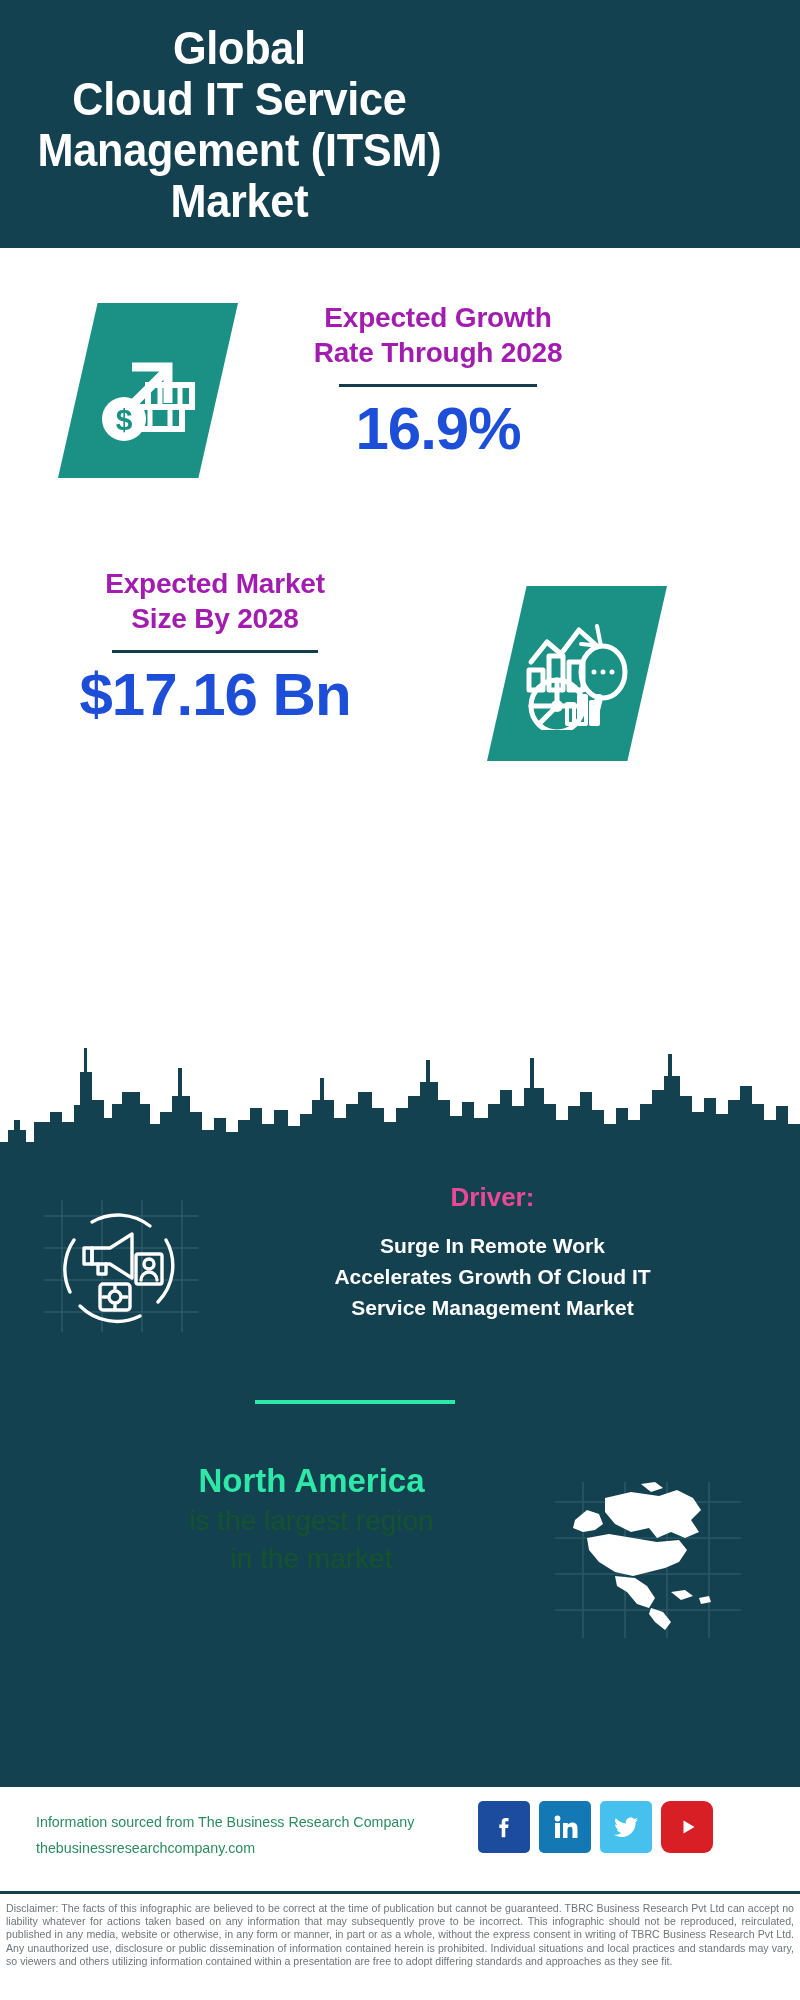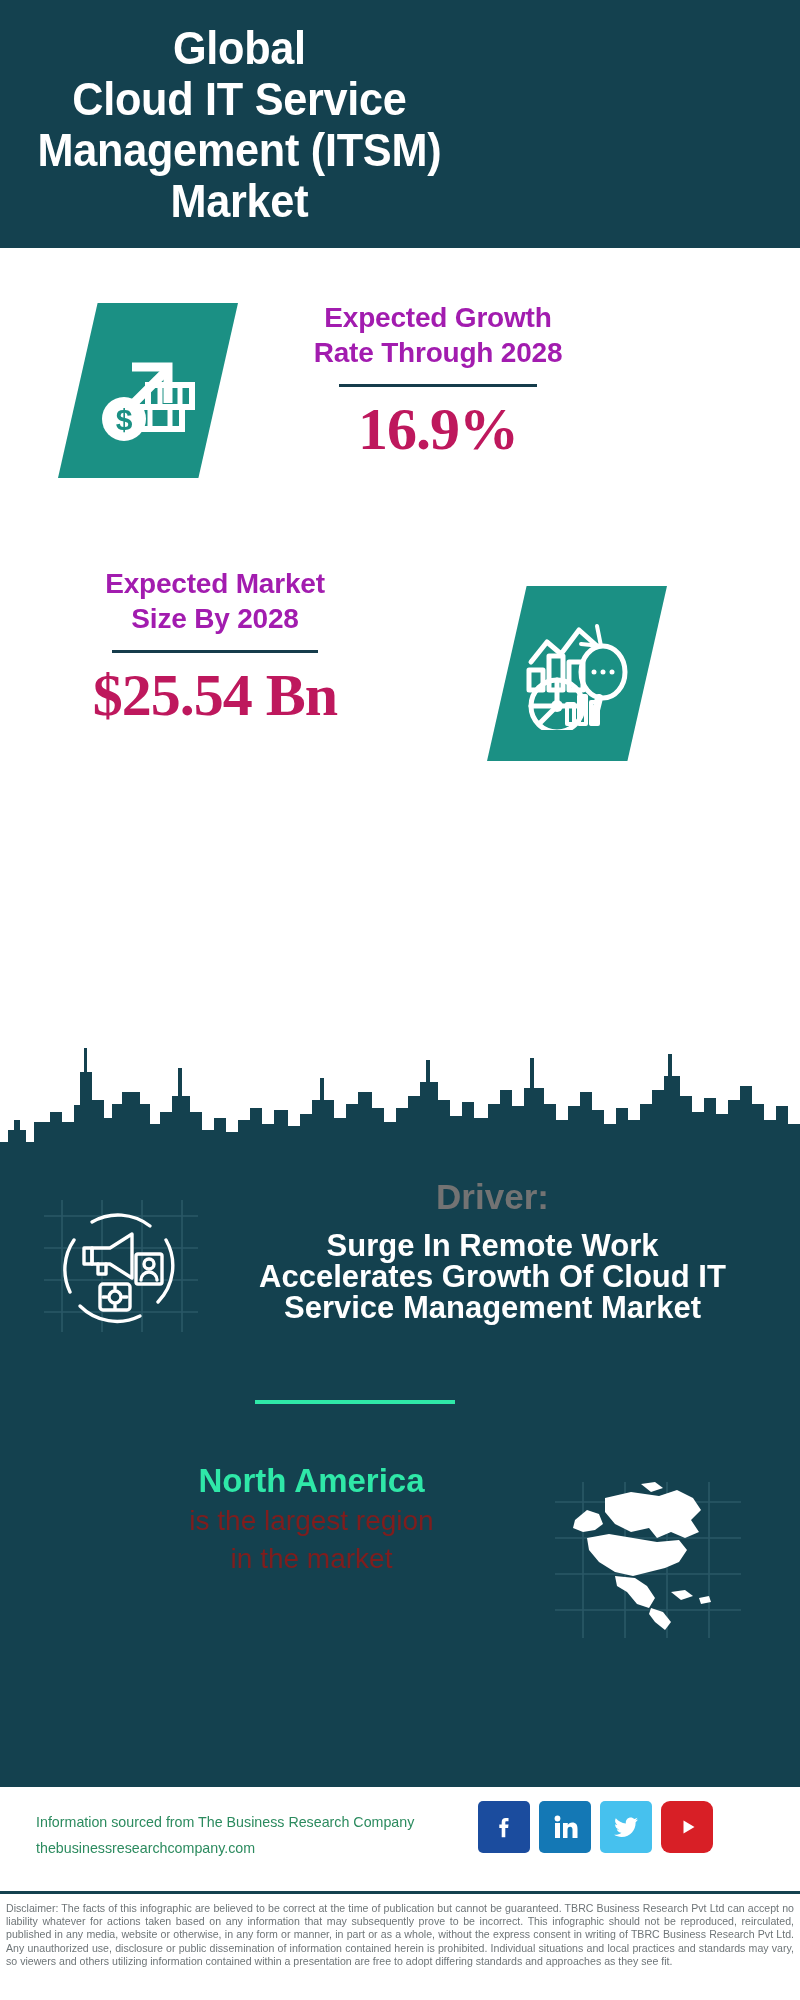--- a/index.html
+++ b/index.html
@@ -68,12 +68,11 @@
     height:3px; background:#153C4B; margin:14px auto 10px auto;
   }
   .stat .value {
-    color:#be185d;
+    color:#1d4ed8;
     font-weight:bold;
     font-size:60px;
     line-height:64px;
     letter-spacing:-1px;
-    font-family:Liberation Serif, serif;
   }
   .stat.s1 { left:268px; top:300px; width:340px; }
   .stat.s1 .rule { width:198px; }

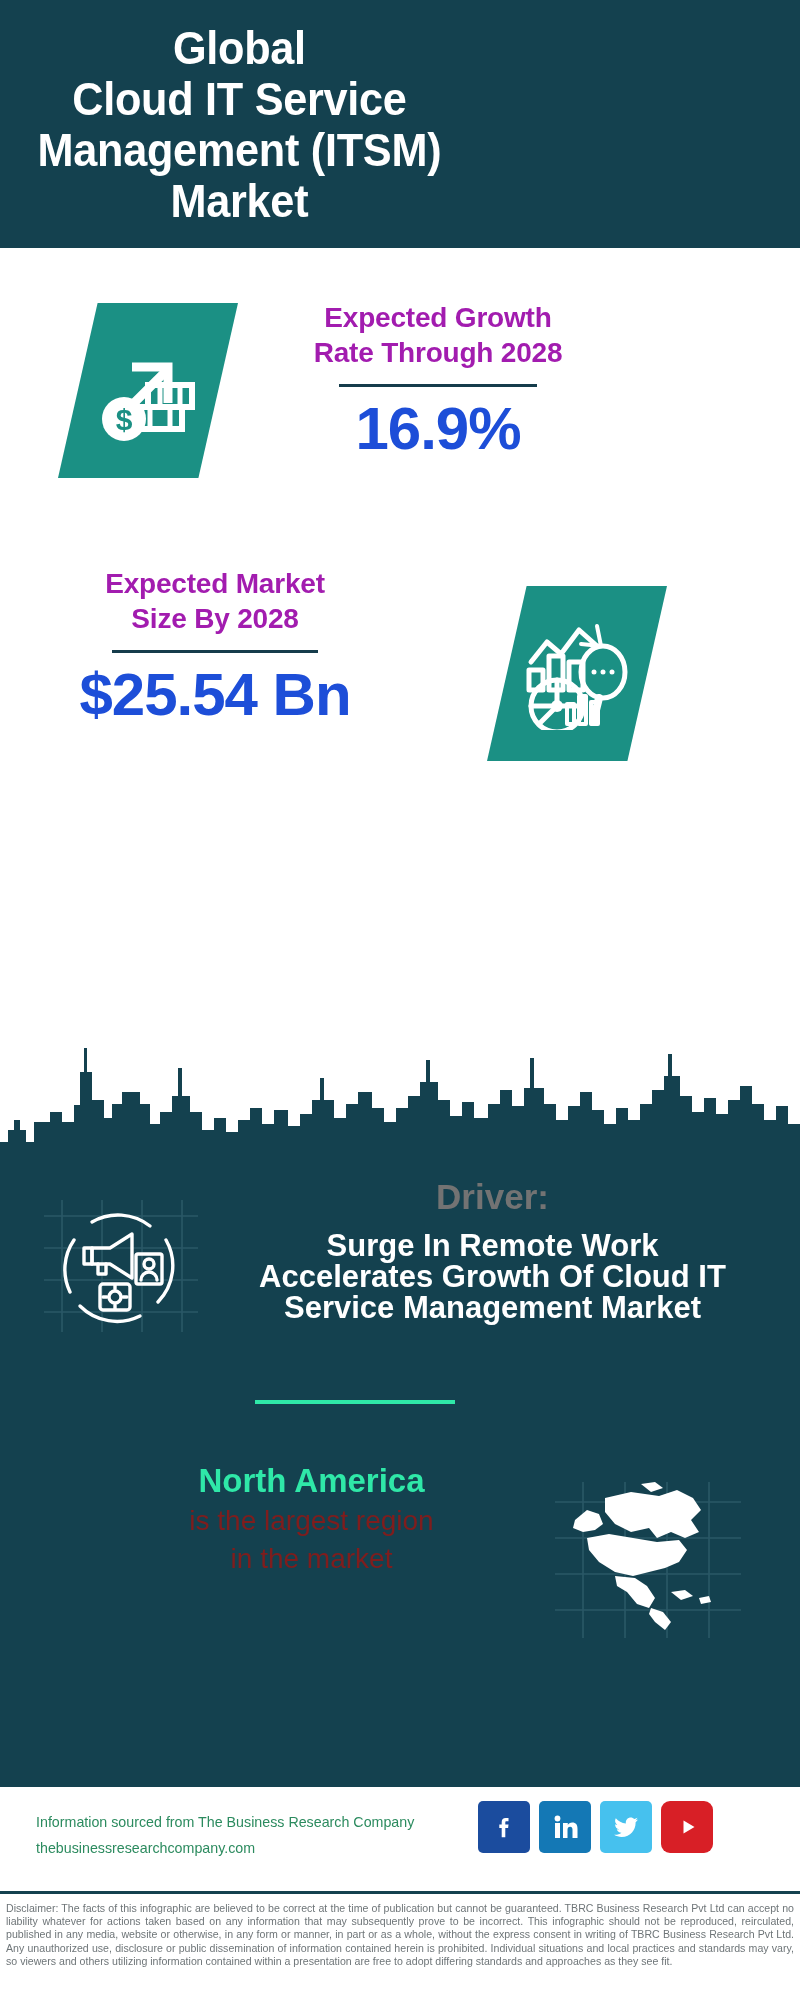--- a/index.html
+++ b/index.html
@@ -222,7 +222,7 @@
       <div>Size By 2028</div>
     </div>
     <div class="rule"></div>
-    <div class="value">$25.54 Bn</div>
+    <div class="value">$17.16 Bn</div>
   </div>
 
   <div class="para p2">

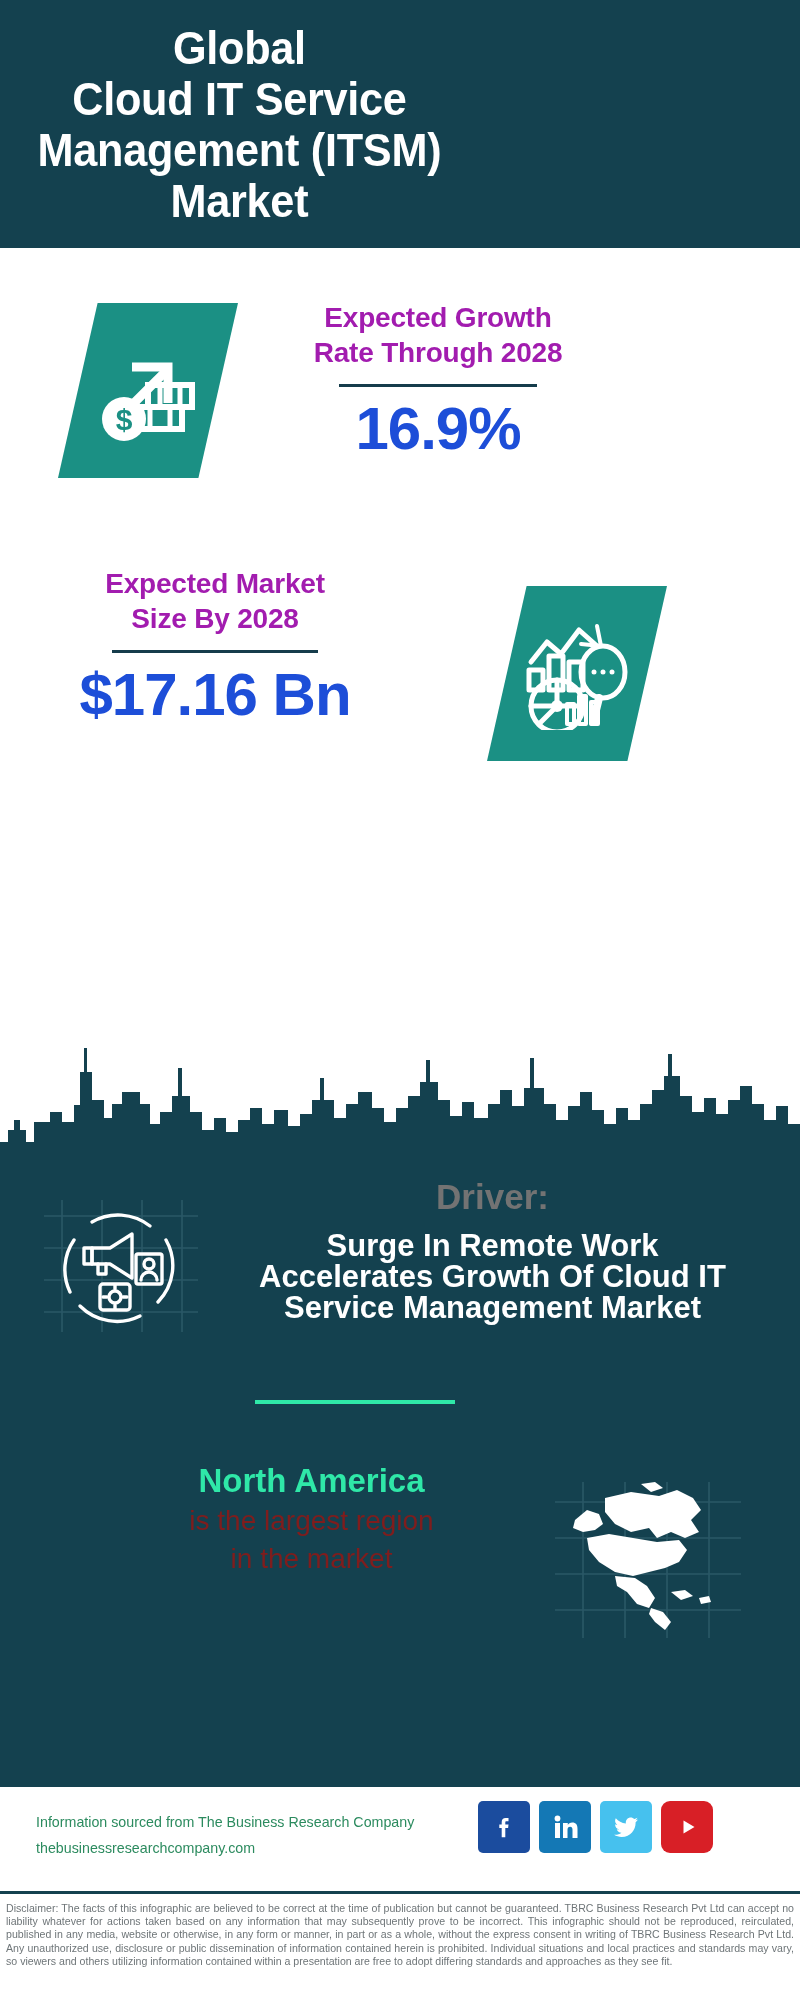--- a/index.html
+++ b/index.html
@@ -98,9 +98,9 @@
     position:absolute; left:255px; top:1178px; width:475px; text-align:center;
   }
   .driver-title {
-    color:#737373;
-    font-weight:bold;
-    font-size:35px;
+    color:#ec4899;
+    font-weight:bold;
+    font-size:26px;
     line-height:38px;
     margin-bottom:14px;
   }

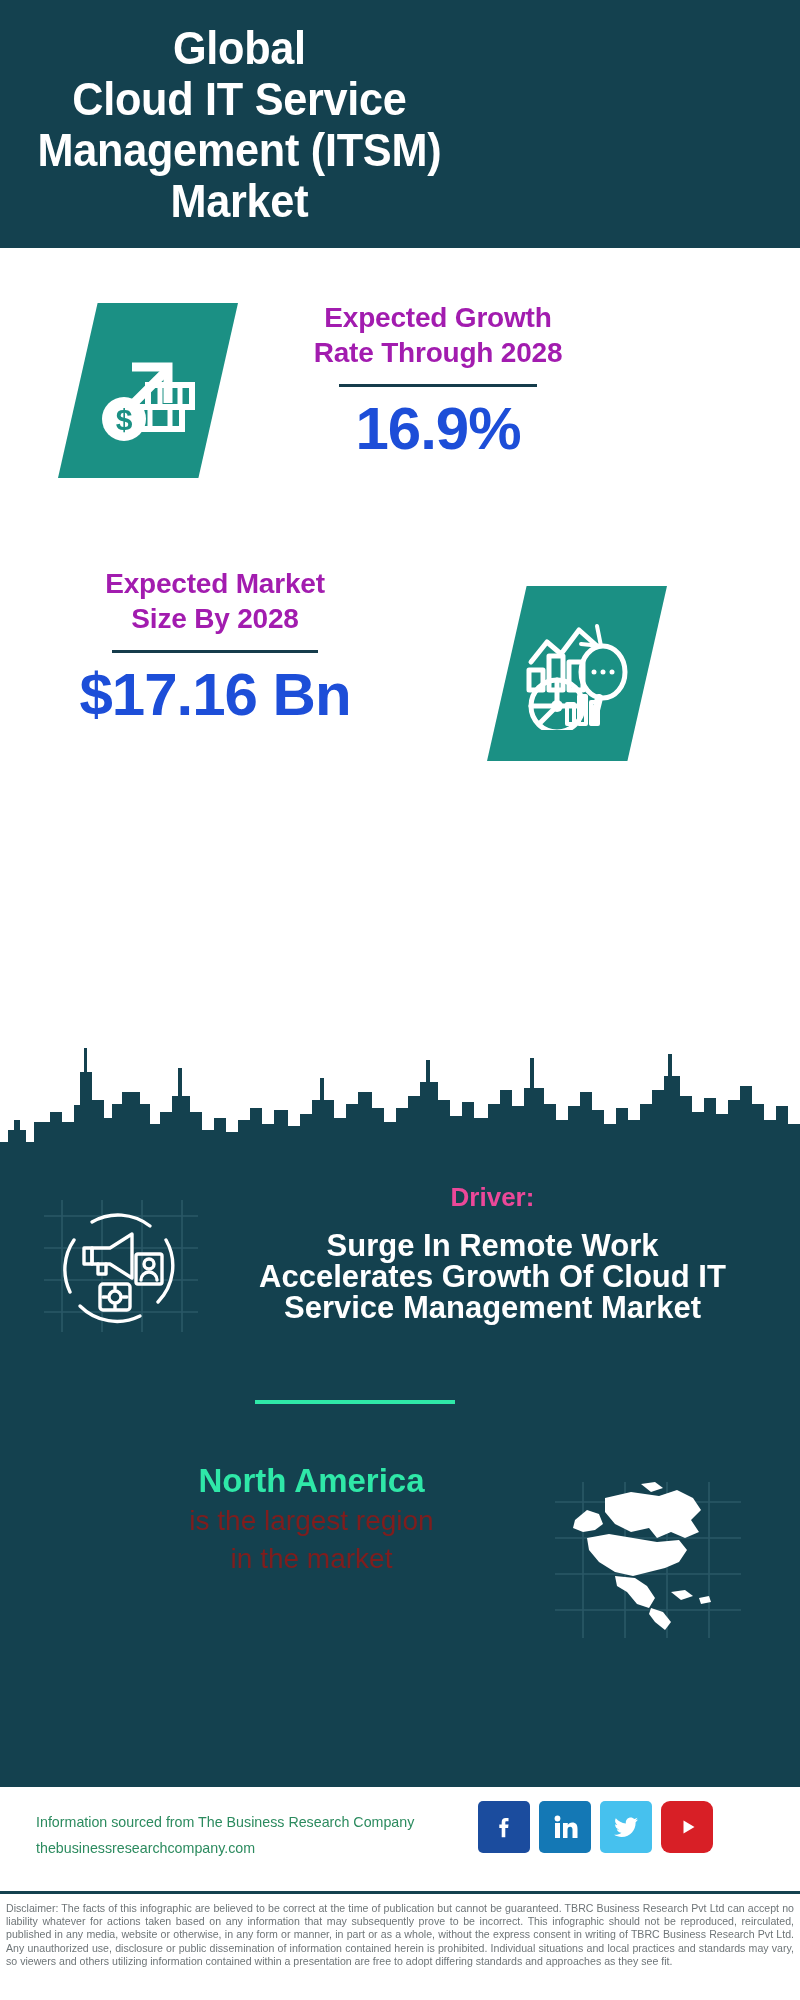--- a/index.html
+++ b/index.html
@@ -107,7 +107,7 @@
   .driver-text {
     color:#ffffff;
     font-weight:bold;
-    font-size:31px;
+    font-size:21px;
     line-height:31px;
   }
 

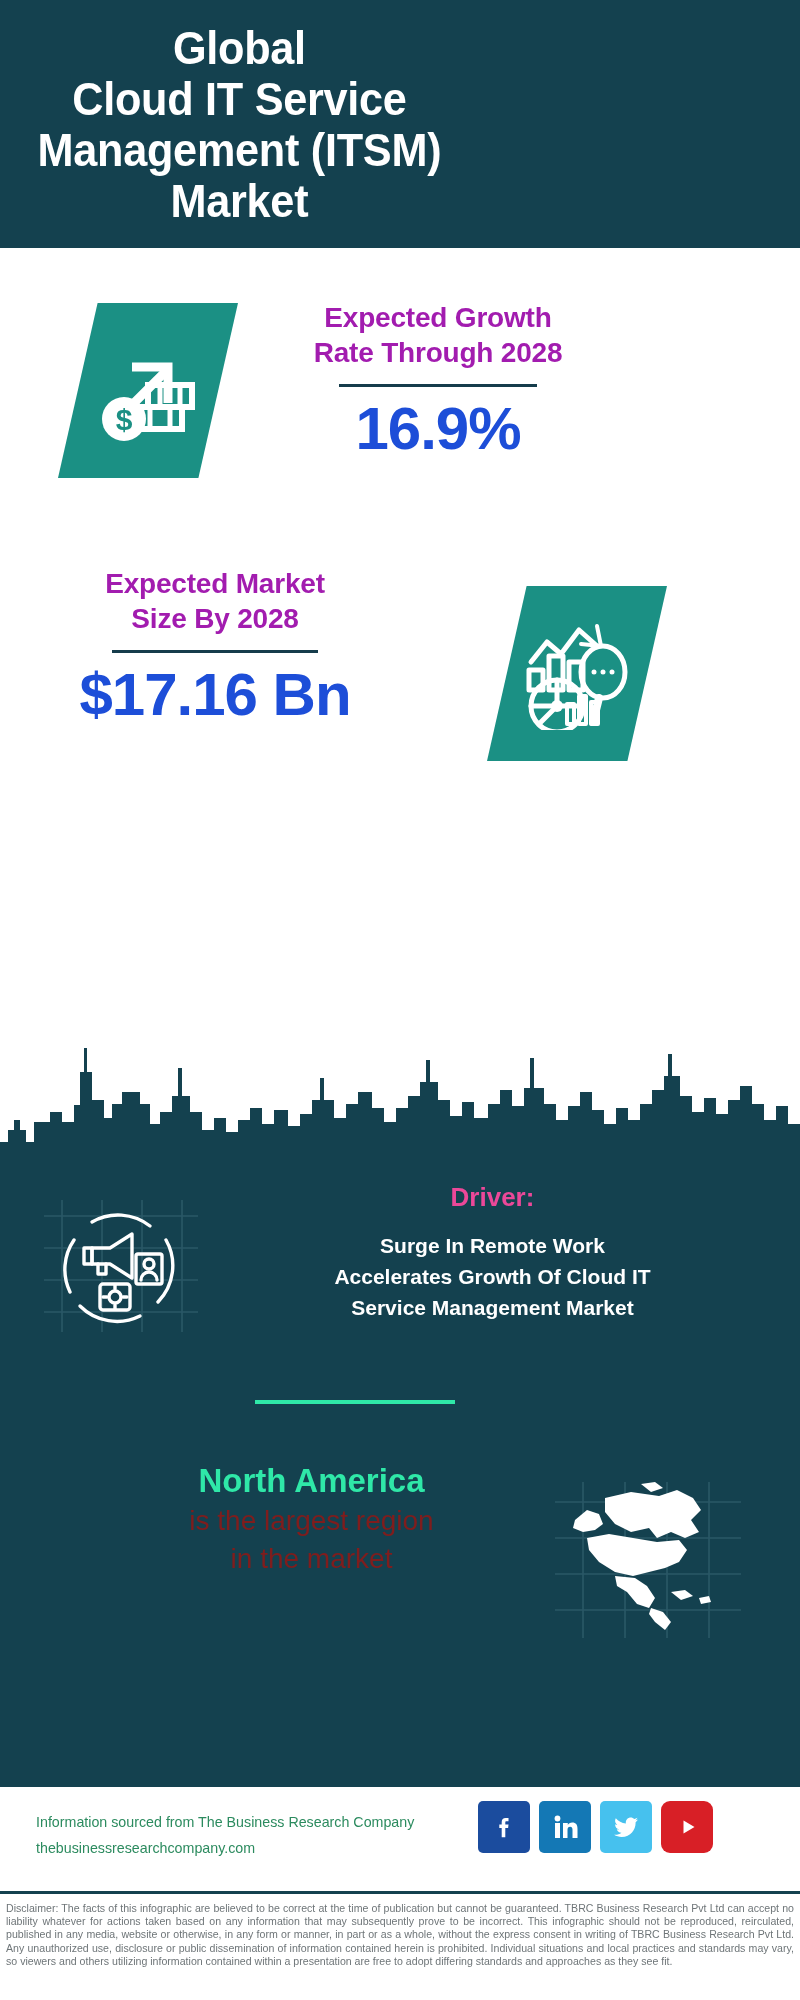--- a/index.html
+++ b/index.html
@@ -126,7 +126,7 @@
     line-height:42px;
   }
   .region-desc {
-    color:#7f1d1d;
+    color:#14532d;
     font-weight:normal;
     font-size:28px;
     line-height:38px;

